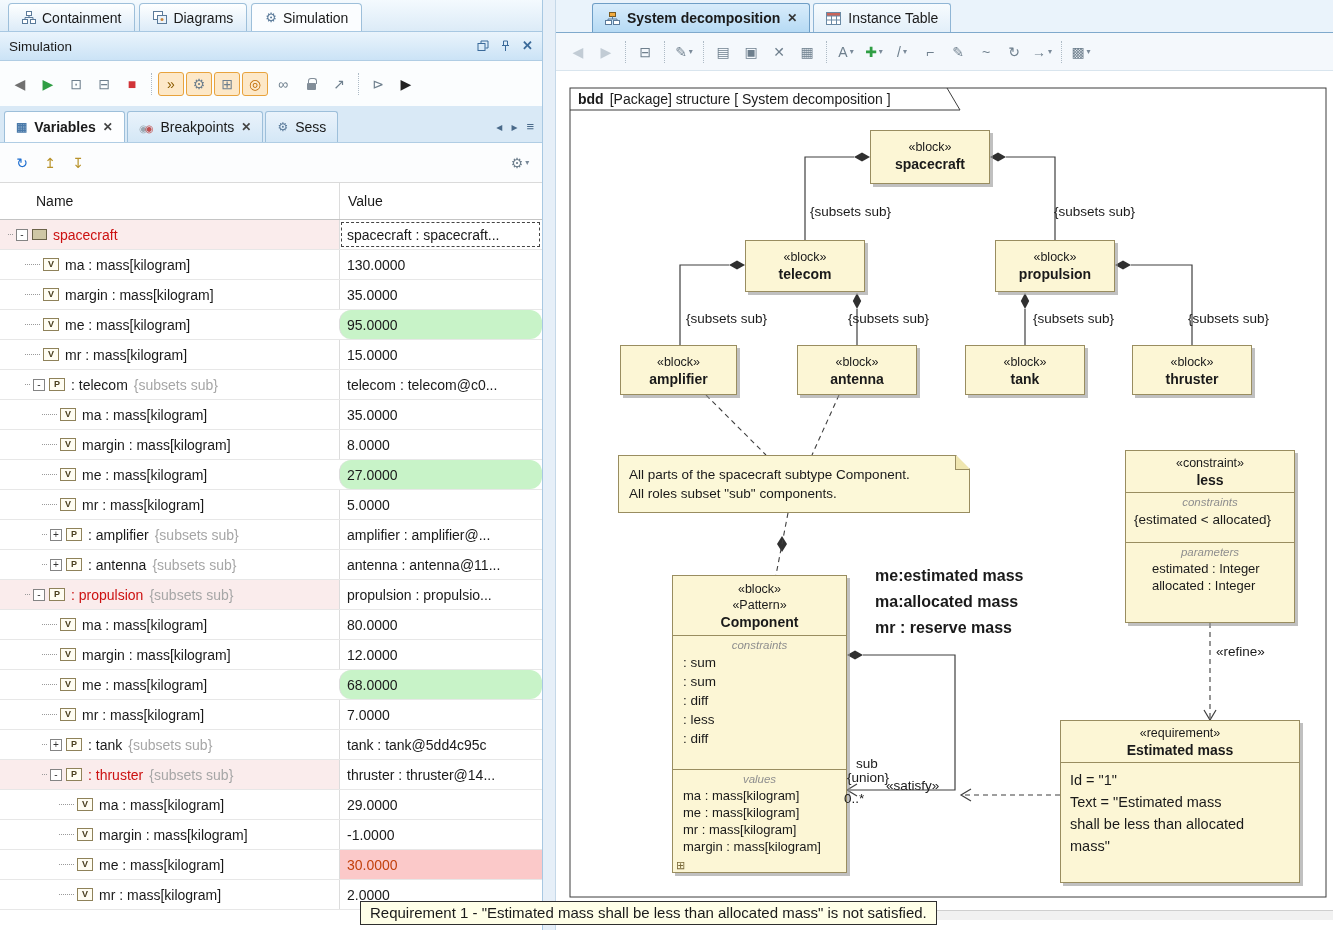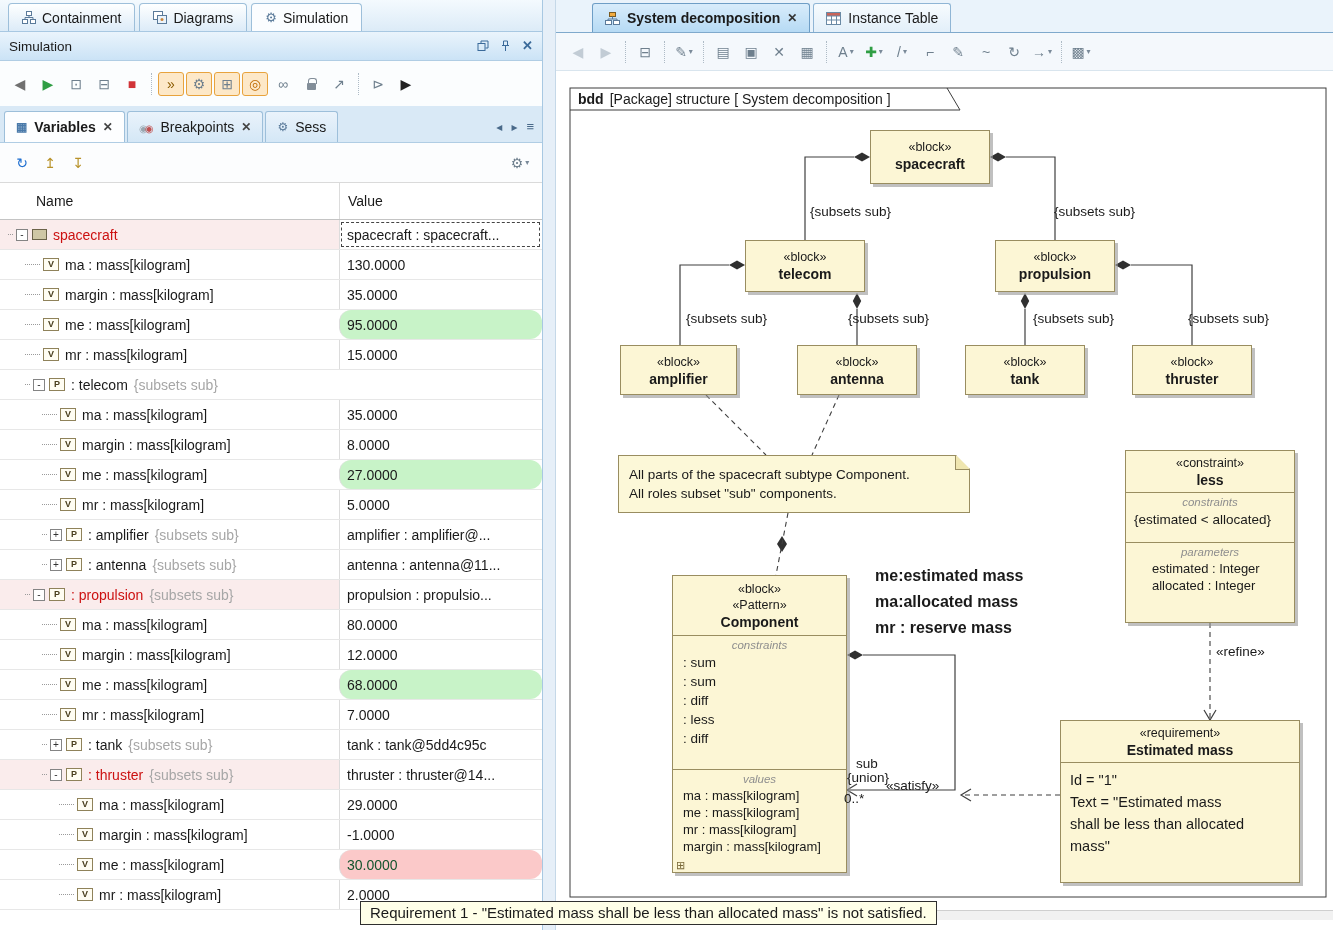--- a/index.html
+++ b/index.html
@@ -285,6 +285,7 @@
             <span class="rname">: telecom</span>
             <span class="suffix">{subsets sub}</span>
           </div>
+          <div class="cell value">telecom : telecom@c0...</div>
         </div>
         <div class="vrow">
           <div class="cell name" style="padding-left: 42px;">

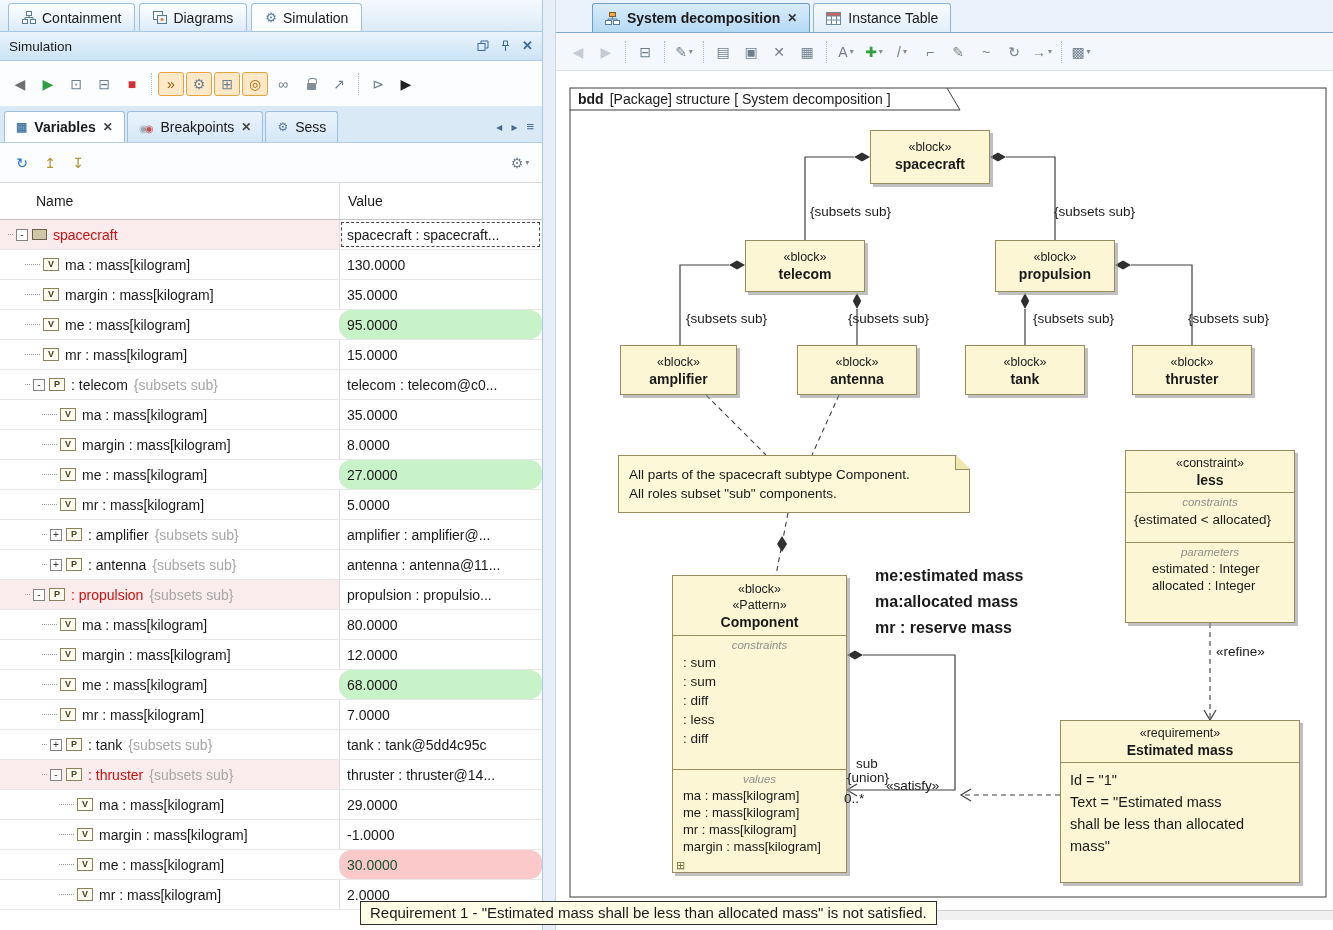--- a/index.html
+++ b/index.html
@@ -45,7 +45,7 @@
   .vrow.tint .cell.name { background:#FAECEC; }
   .vrow .cell.value { padding-left:7px; border-left:1px solid #DCDCDC; height:100%; font-size:14px; }
   .vrow .cell.value.ok { background:#C8F3C8;border-radius:12px; }
-  .vrow .cell.value.verr { background:#FBC9C9; color:#14532d;border-radius:12px; }
+  .vrow .cell.value.verr { background:#FBC9C9; color:#c2410c; }
   .vrow .cell.value.focus { outline:1px dashed #444; outline-offset:-3px; }
   .leader { display:inline-block; border-top:1px dotted #9A9A9A; height:1px; margin-right:3px; flex:none; }
   .expander { width:12px; height:12px; flex:none; border:1px solid #848484; background:#fff; font-size:10px; line-height:10px; text-align:center; color:#333; margin-right:4px; }

